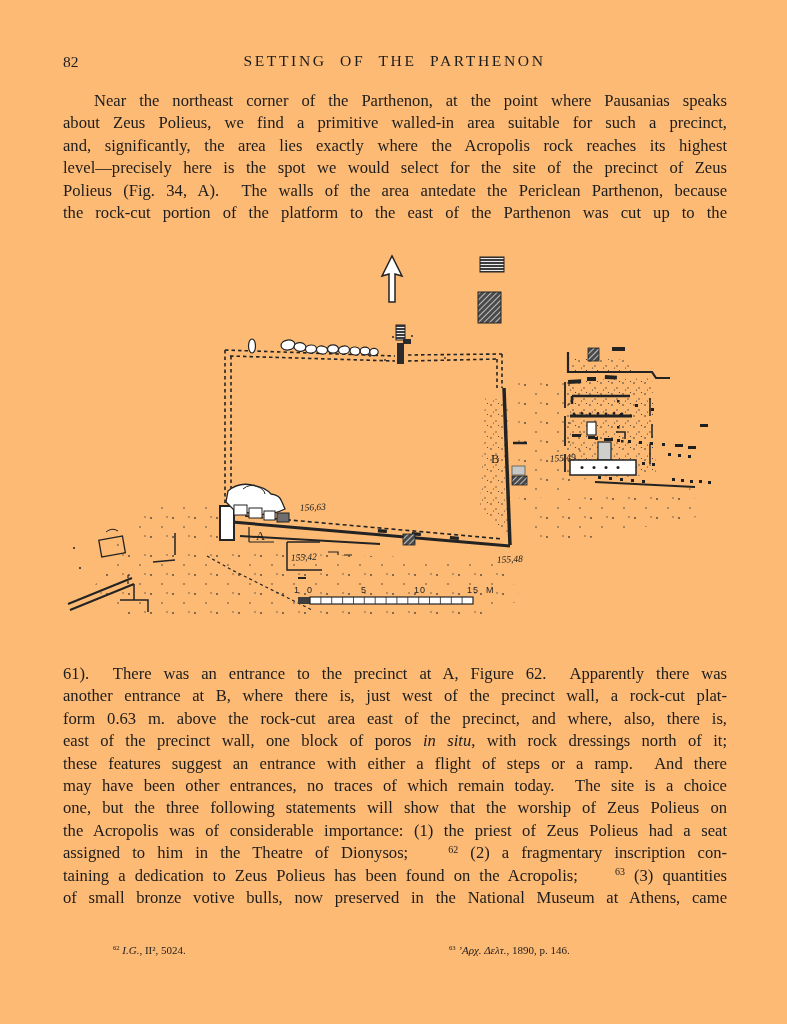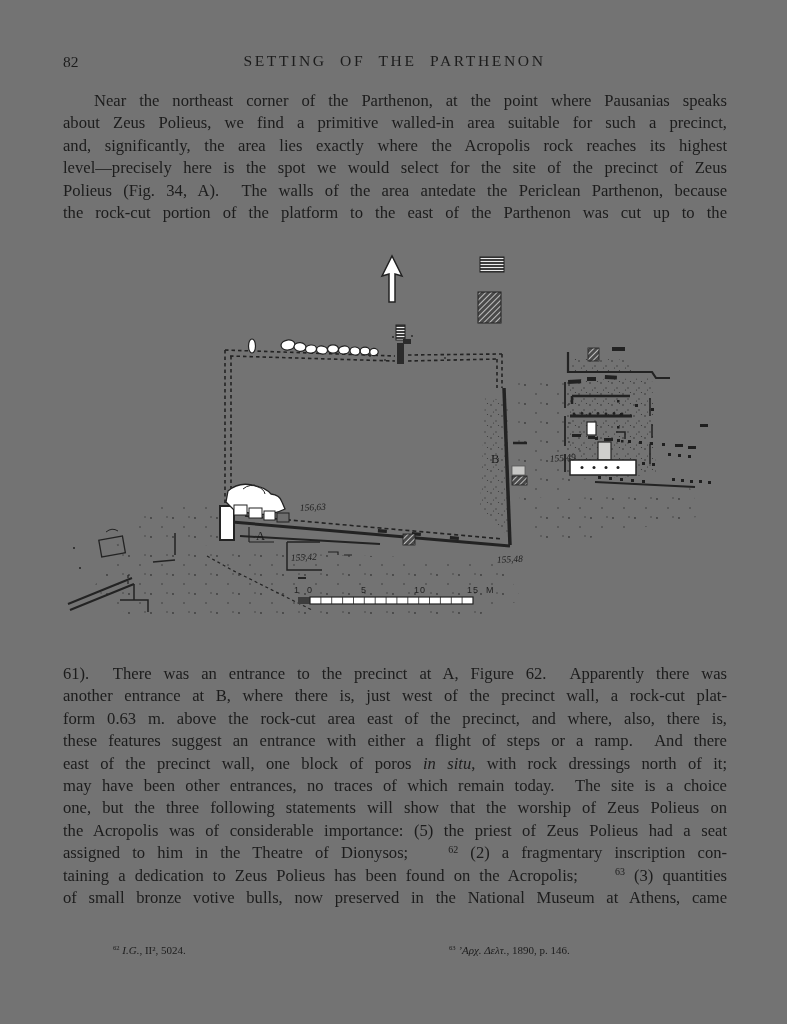--- a/index.html
+++ b/index.html
@@ -3,7 +3,7 @@
 <meta charset="utf-8">
 <style>
   html,body{margin:0;padding:0;background:#e8e8e6;}
-  .page{position:relative;width:787px;height:1024px;background:#737373;color:#1c1c1c;
+  .page{position:relative;width:787px;height:1024px;background:#fdba74;color:#1c1c1c;
         font-family:"Liberation Serif","DejaVu Serif",serif;overflow:hidden;margin:0 auto;}
   
   .header{position:absolute;top:52px;left:63px;width:663px;height:20px;}

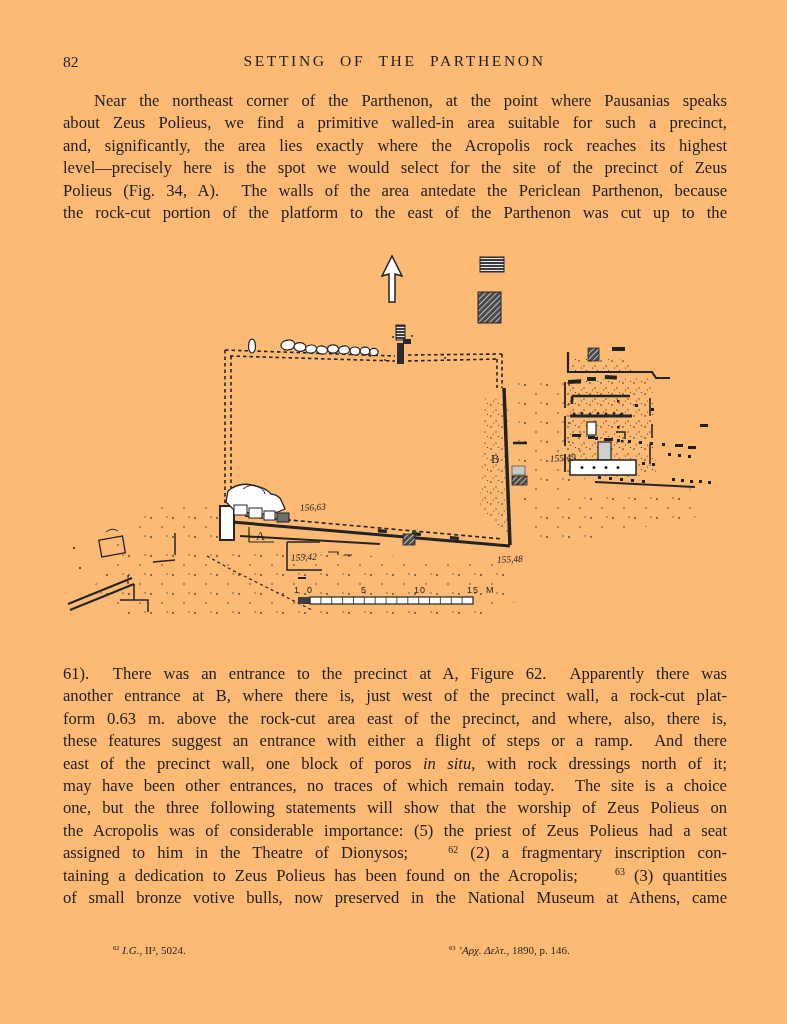--- a/index.html
+++ b/index.html
@@ -289,8 +289,8 @@
       <div class="pline">61).&nbsp; There was an entrance to the precinct at A, Figure 62.&nbsp; Apparently there was</div>
       <div class="pline">another entrance at B, where there is, just west of the precinct wall, a rock-cut plat-</div>
       <div class="pline">form 0.63 m. above the rock-cut area east of the precinct, and where, also, there is,</div>
+      <div class="pline">east of the precinct wall, one block of poros <i>in situ</i>, with rock dressings north of it;</div>
       <div class="pline">these features suggest an entrance with either a flight of steps or a ramp.&nbsp; And there</div>
-      <div class="pline">east of the precinct wall, one block of poros <i>in situ</i>, with rock dressings north of it;</div>
       <div class="pline">may have been other entrances, no traces of which remain today.&nbsp; The site is a choice</div>
       <div class="pline">one, but the three following statements will show that the worship of Zeus Polieus on</div>
       <div class="pline">the Acropolis was of considerable importance: (5) the priest of Zeus Polieus had a seat</div>

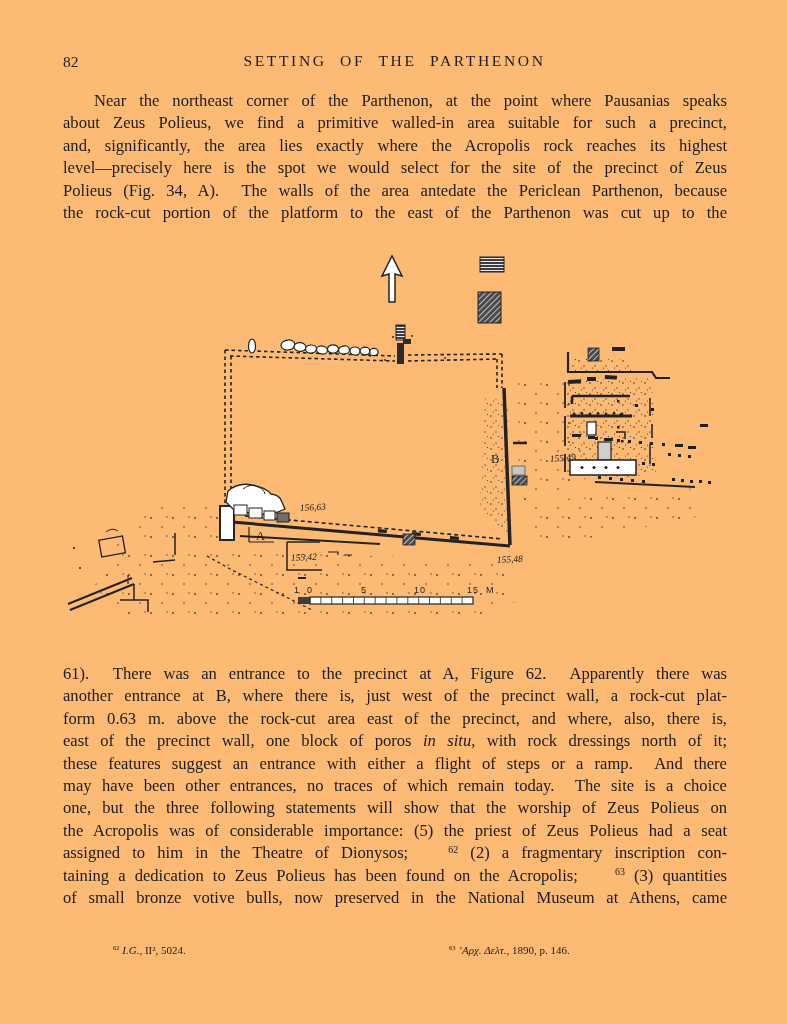--- a/index.html
+++ b/index.html
@@ -293,7 +293,7 @@
       <div class="pline">these features suggest an entrance with either a flight of steps or a ramp.&nbsp; And there</div>
       <div class="pline">may have been other entrances, no traces of which remain today.&nbsp; The site is a choice</div>
       <div class="pline">one, but the three following statements will show that the worship of Zeus Polieus on</div>
-      <div class="pline">the Acropolis was of considerable importance: (5) the priest of Zeus Polieus had a seat</div>
+      <div class="pline">the Acropolis was of considerable importance: (1) the priest of Zeus Polieus had a seat</div>
       <div class="pline">assigned to him in the Theatre of Dionysos; <sup>62</sup> (2) a fragmentary inscription con-</div>
       <div class="pline">taining a dedication to Zeus Polieus has been found on the Acropolis; <sup>63</sup> (3) quantities</div>
       <div class="pline">of small bronze votive bulls, now preserved in the National Museum at Athens, came</div>

